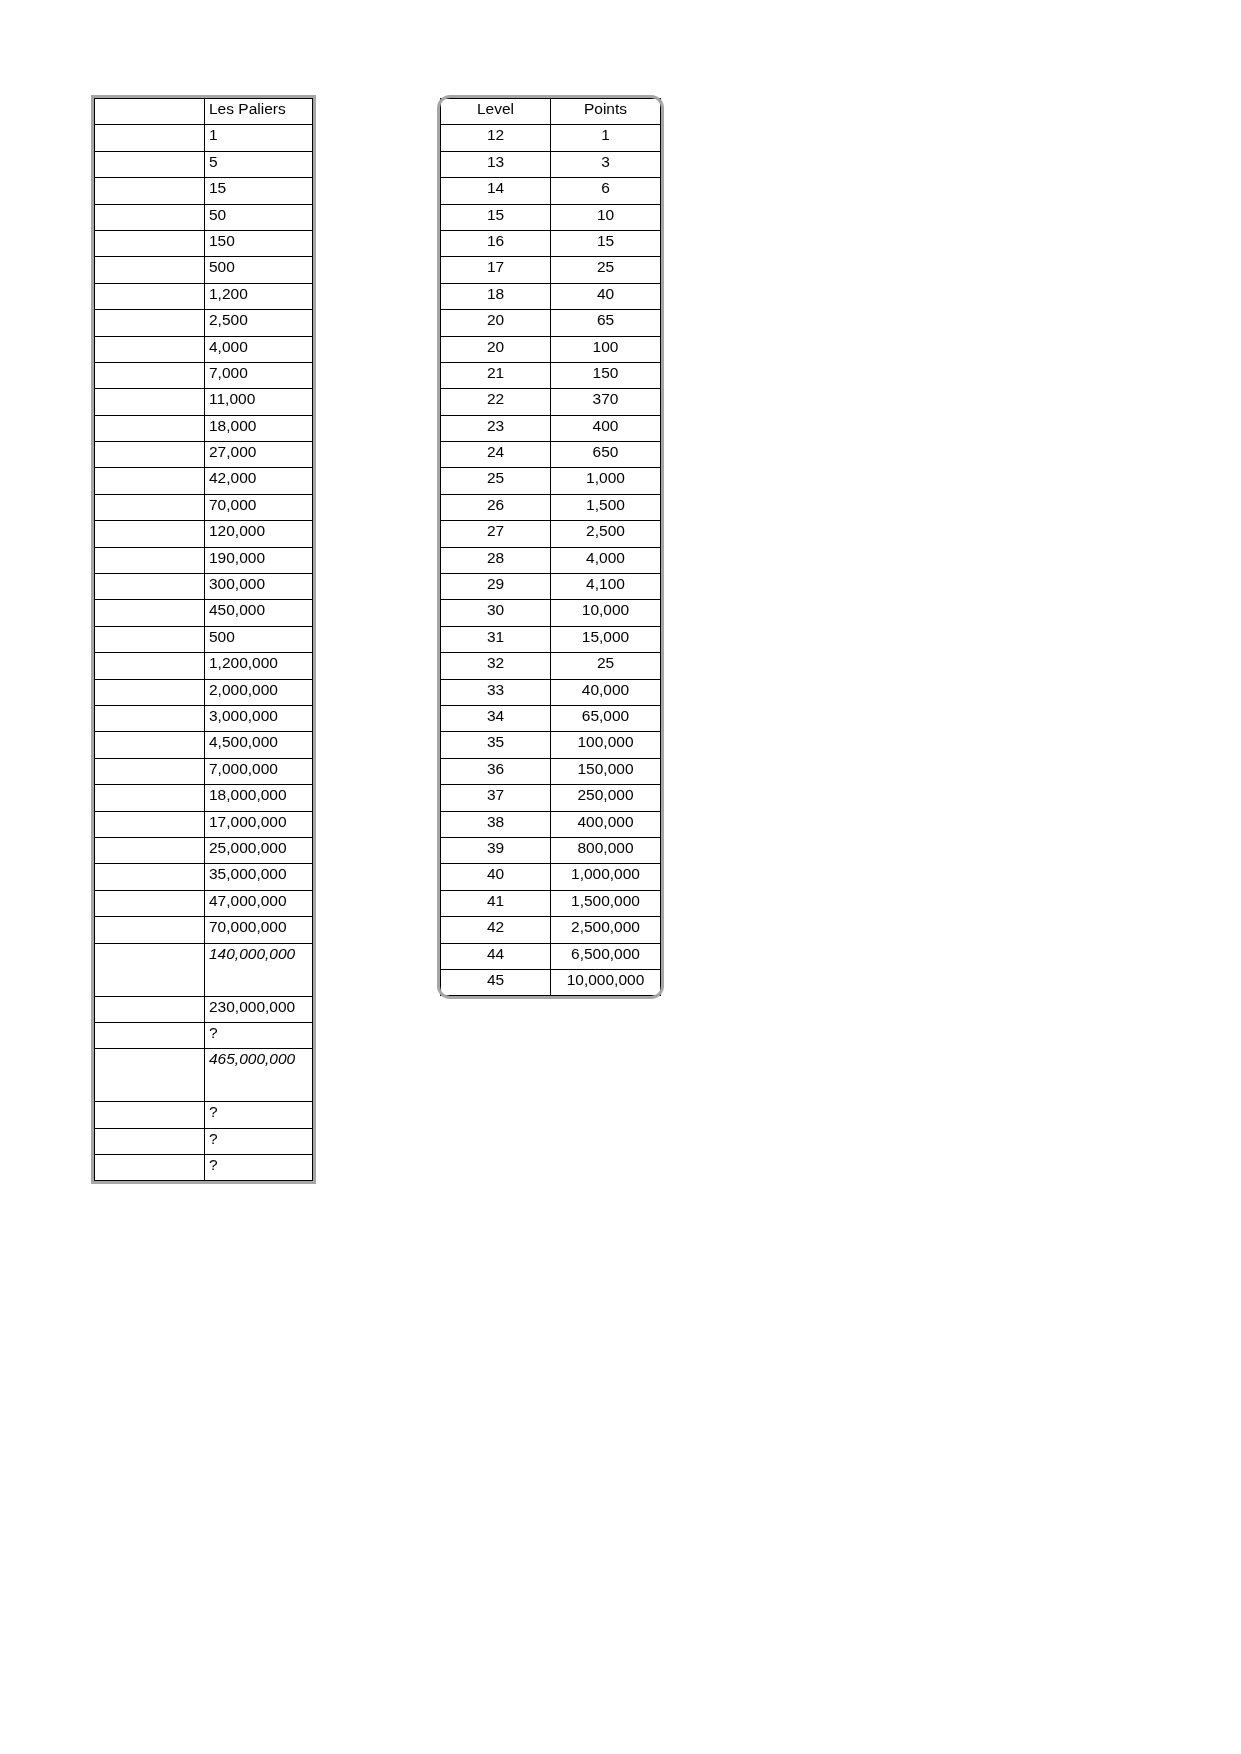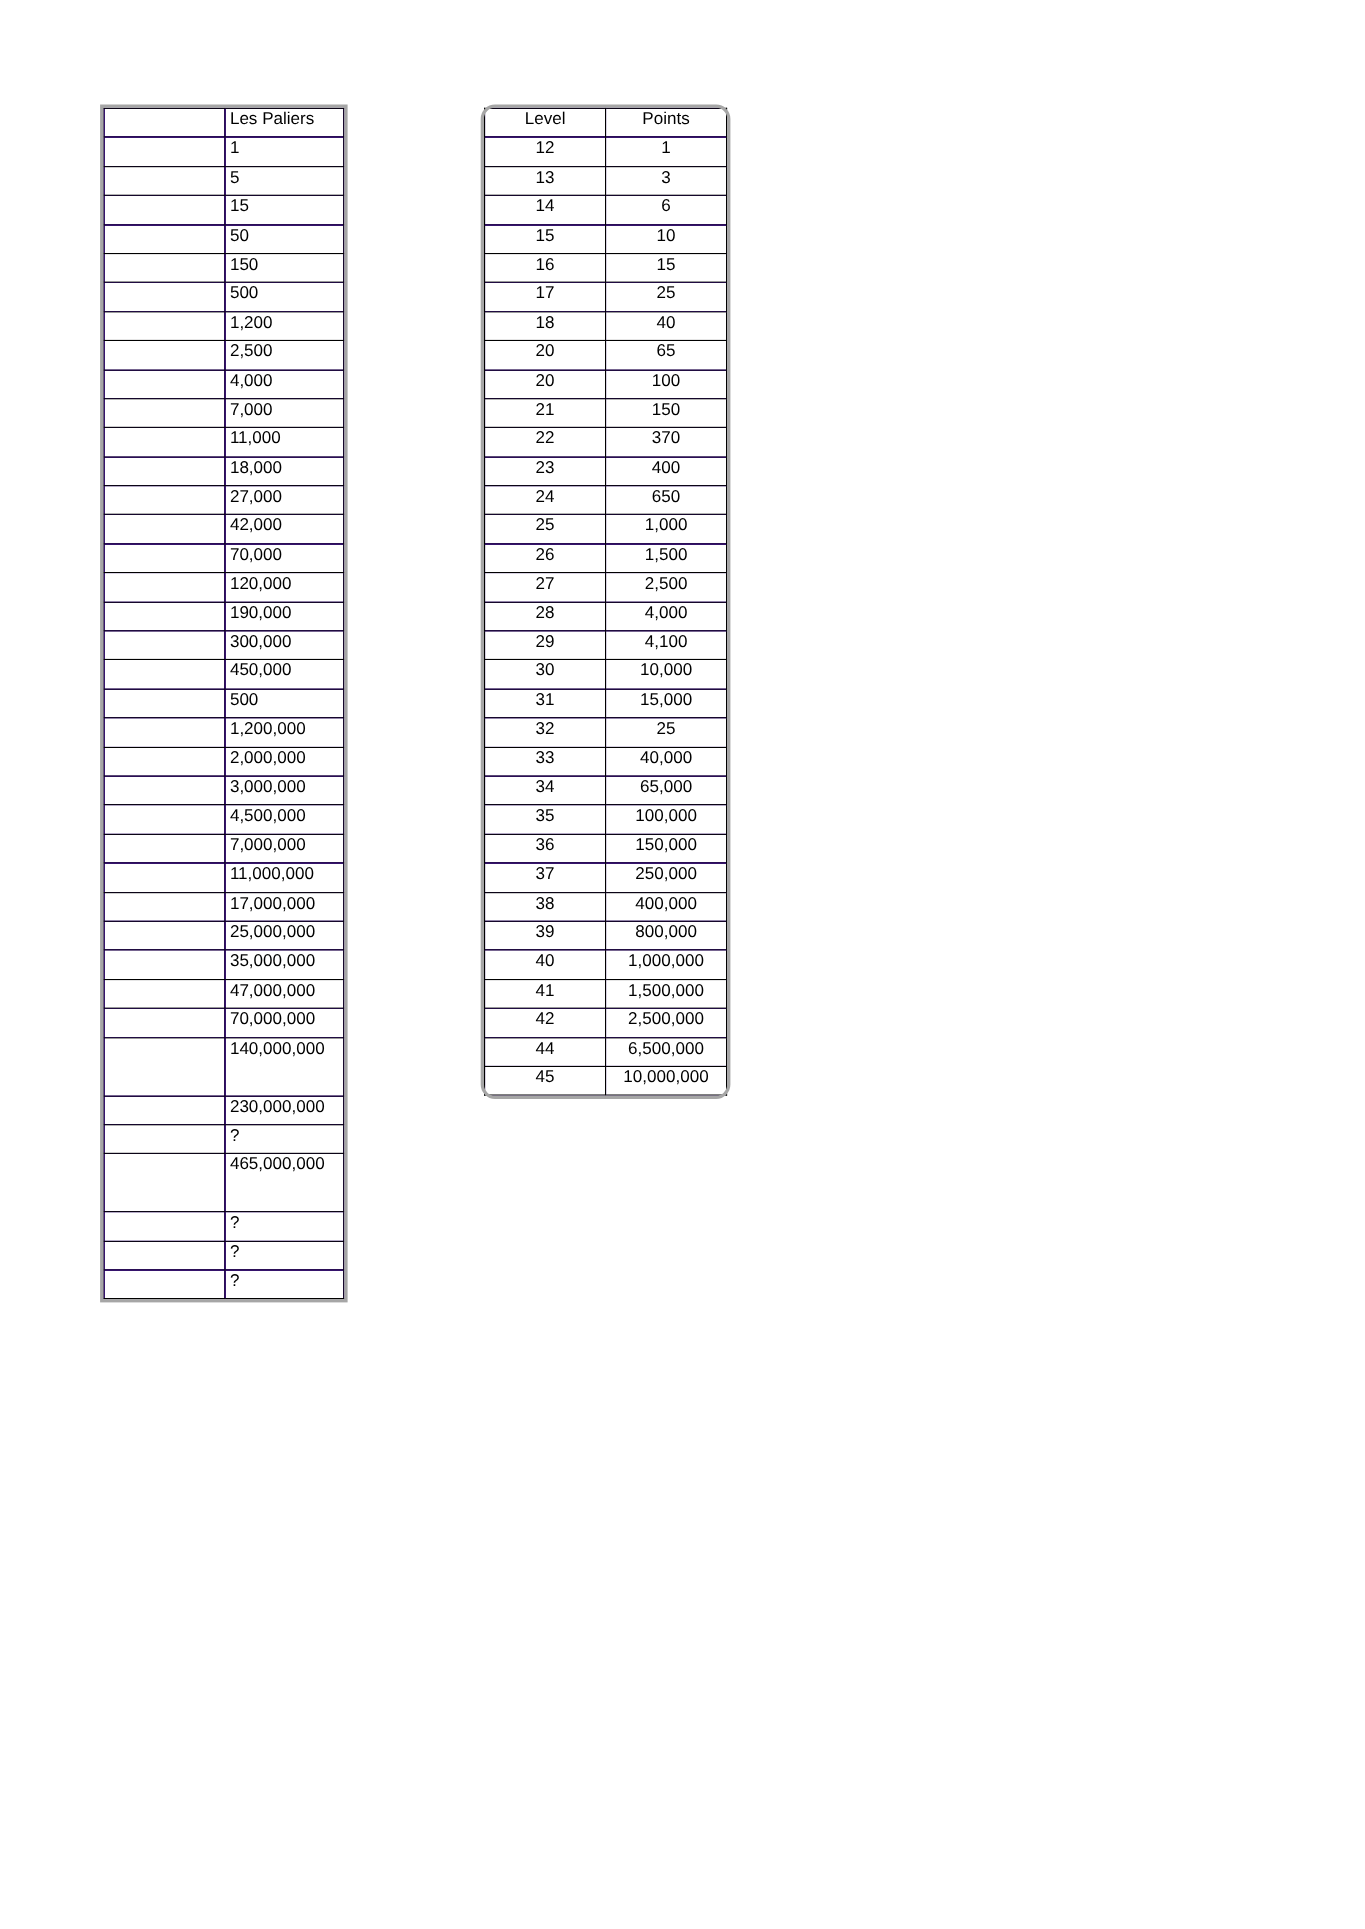--- a/index.html
+++ b/index.html
@@ -51,7 +51,7 @@
     border: 1px solid #000000;
     outline: 3px solid #a6a6a6;
     outline-offset: 0px;
-    background: #6d28d9;
+    background: #ec4899;
   }
 
   table.grid td,

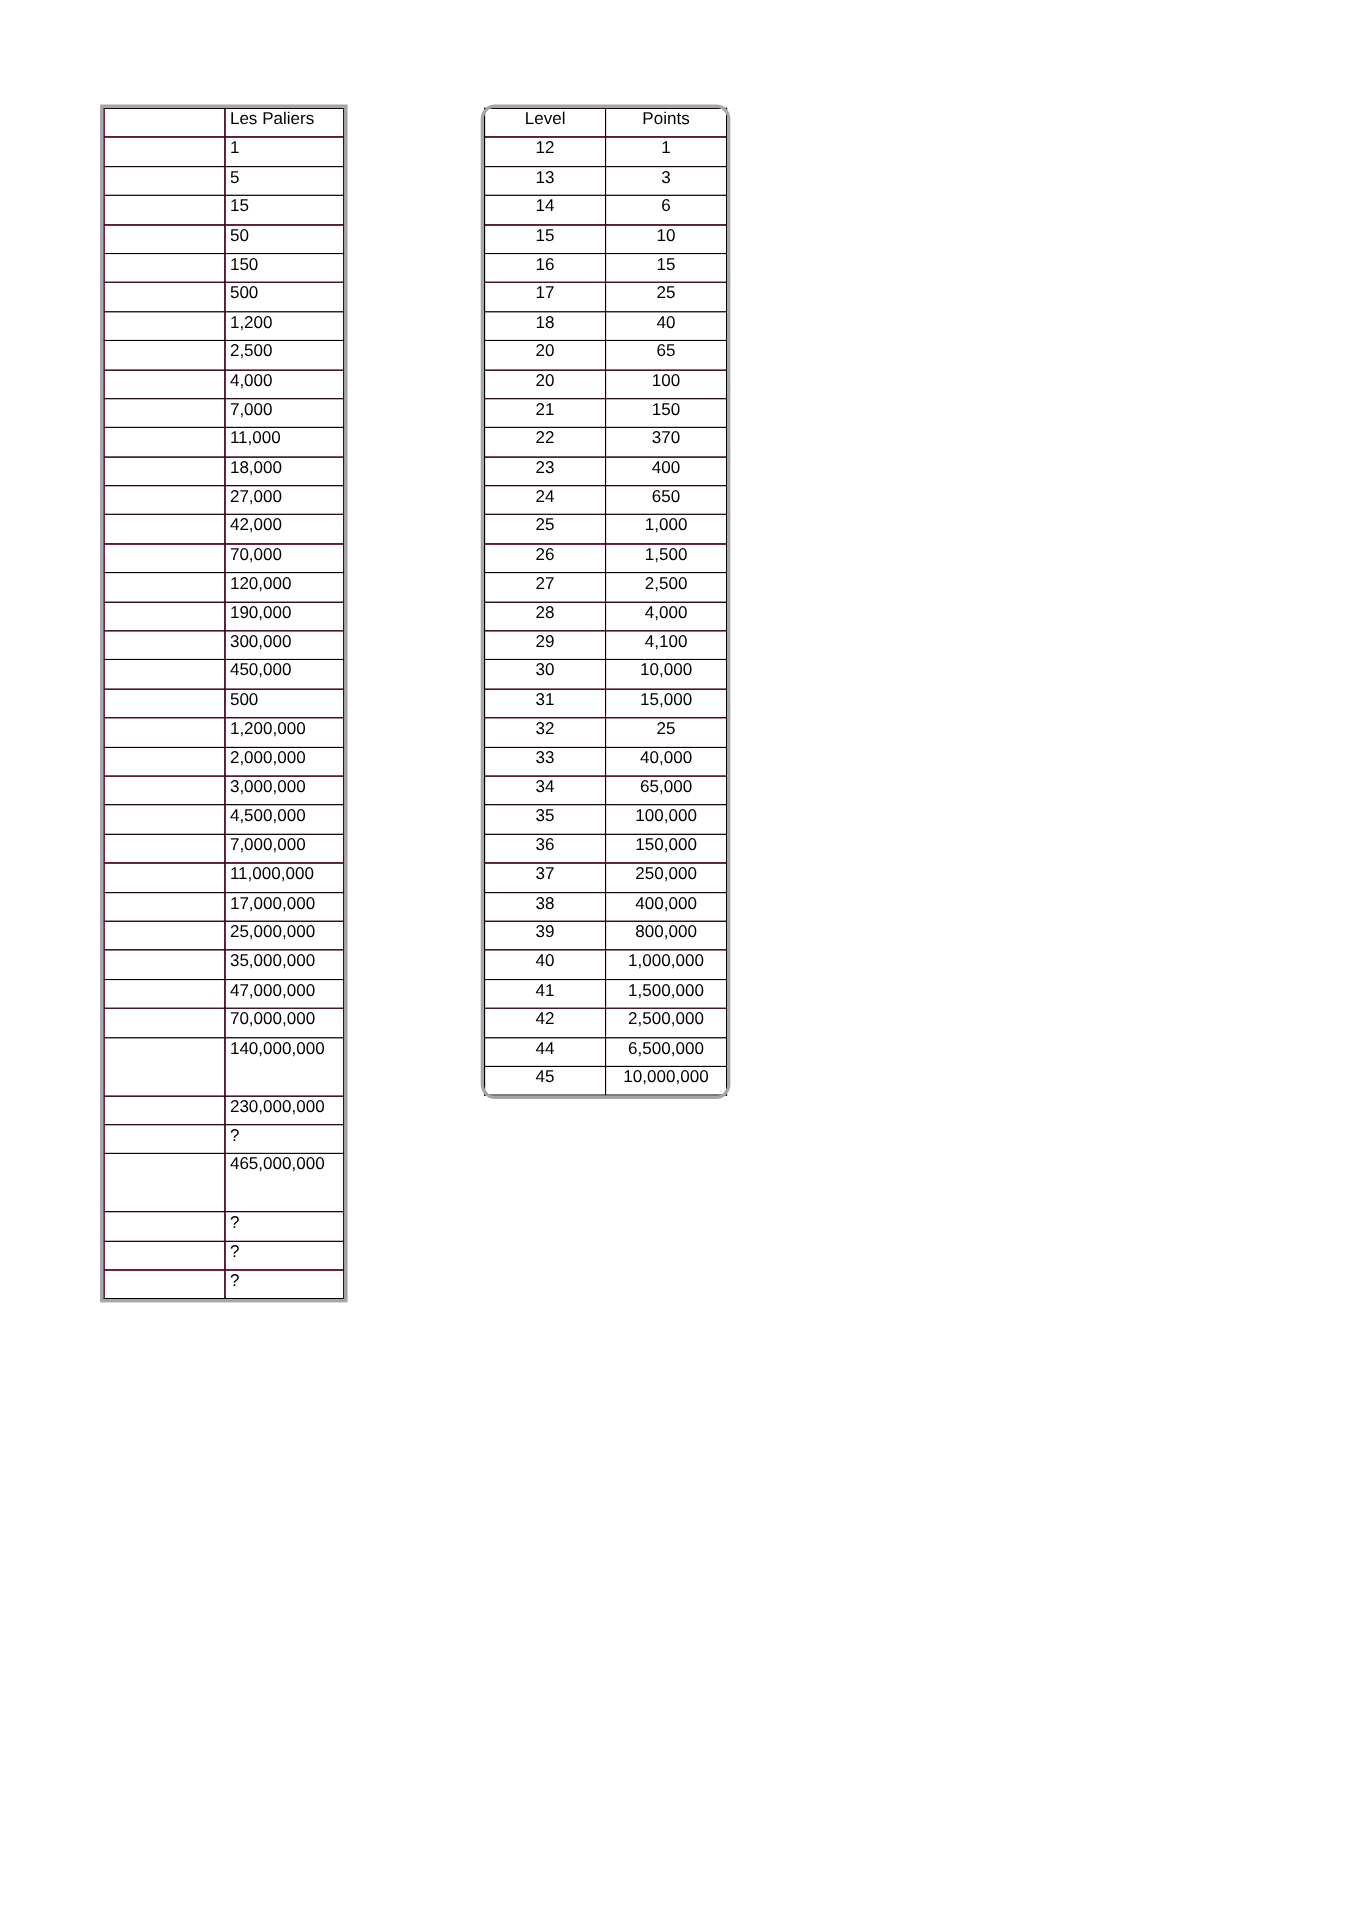--- a/index.html
+++ b/index.html
@@ -199,7 +199,7 @@
         </tr>
         <tr>
           <td class="a-left cell-empty"></td>
-          <td class="a-left">11,000,000</td>
+          <td class="a-left">18,000,000</td>
         </tr>
         <tr>
           <td class="a-left cell-empty"></td>

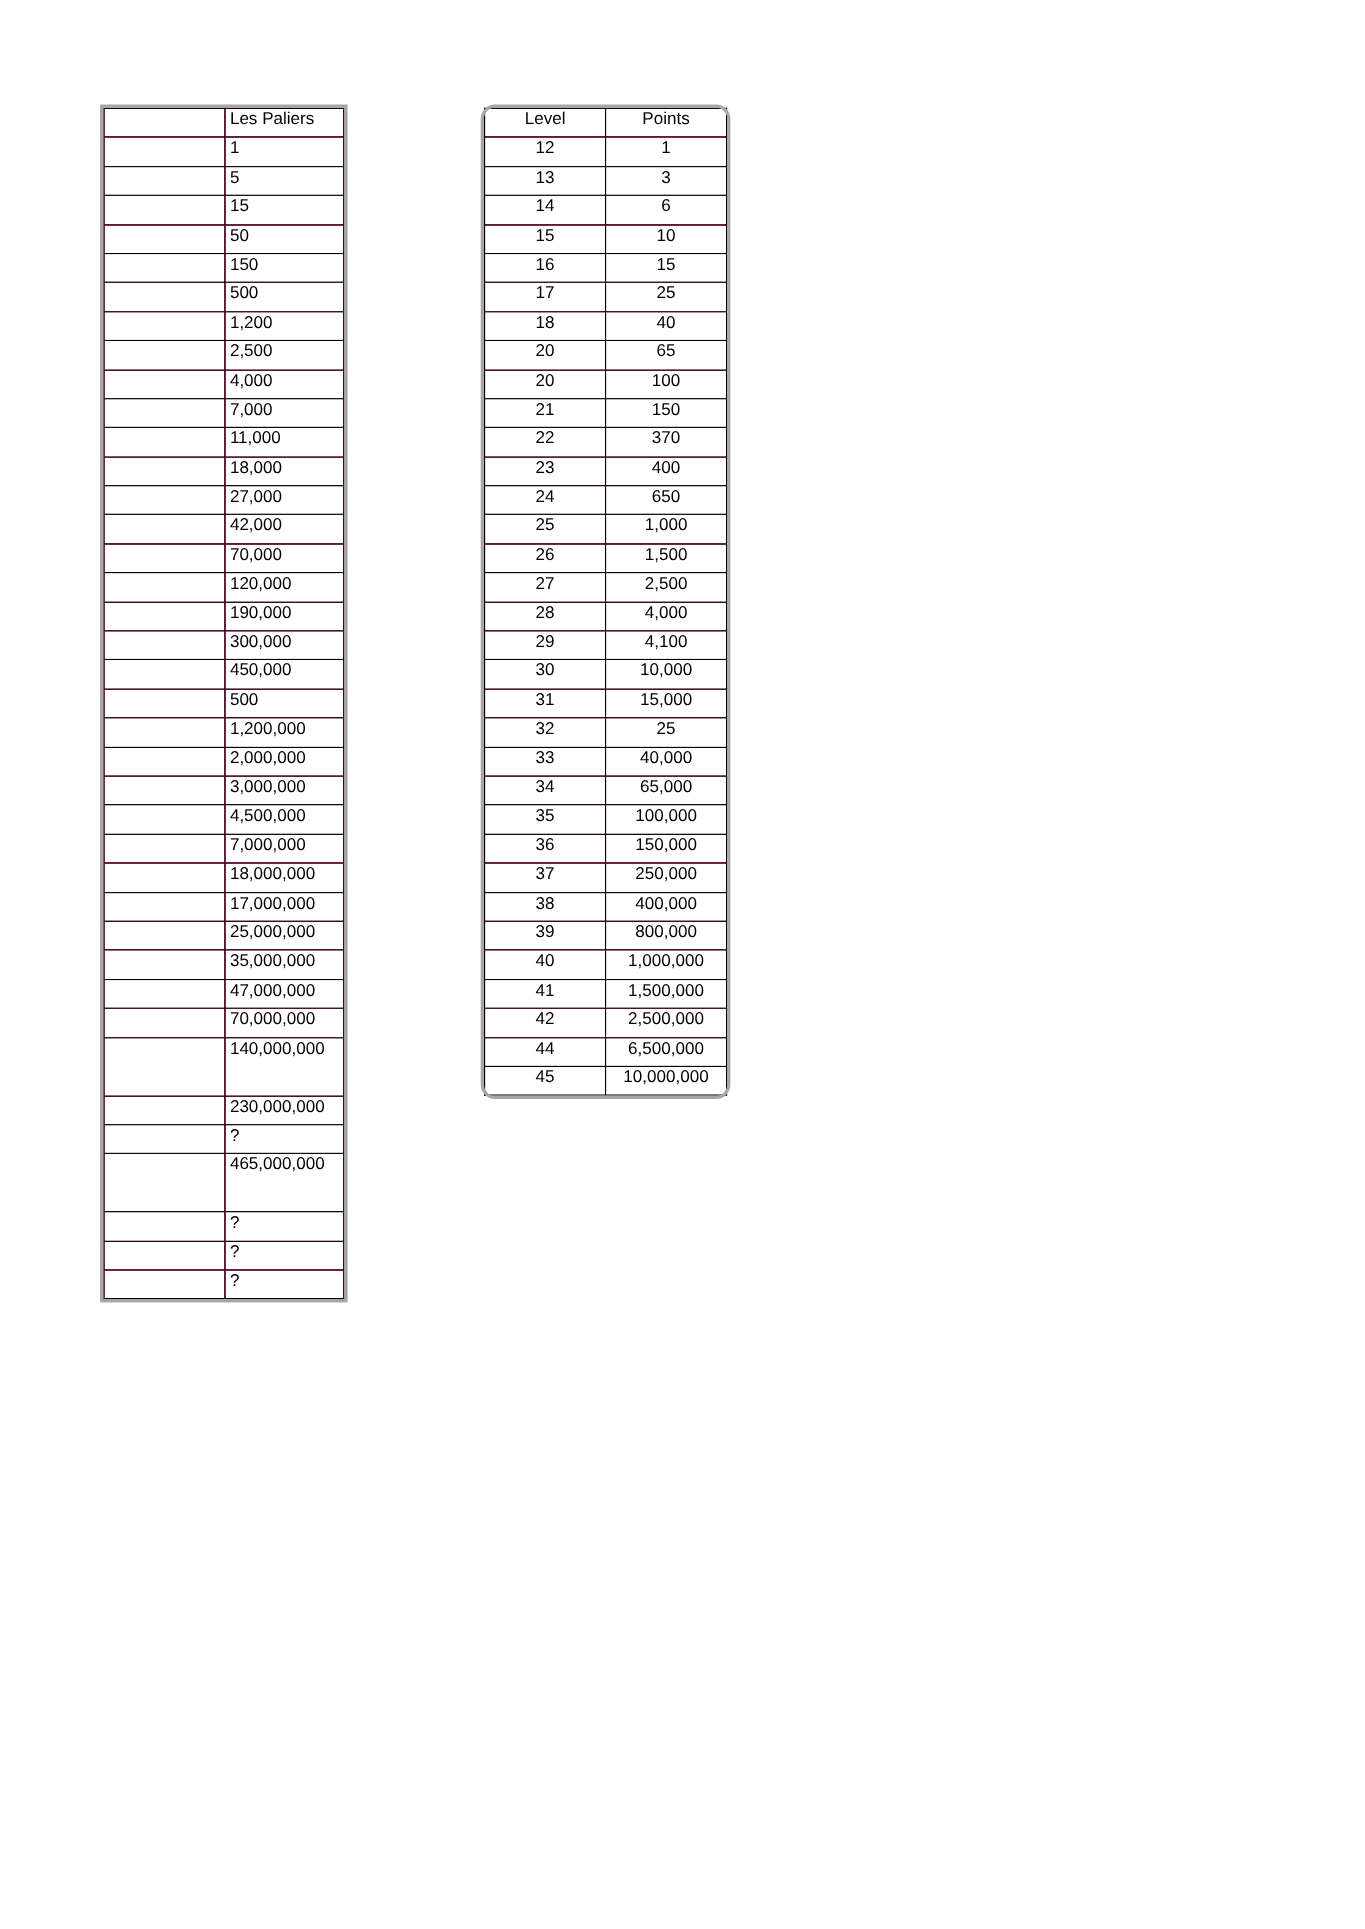--- a/index.html
+++ b/index.html
@@ -75,7 +75,7 @@
   .a-indent { text-align: left; padding-left: 9px; }
 
   
-  tr.tall td { height: 53px; }
+  tr.tall td { height: 53px; font-style: italic; }
 
   
   .cell-empty { }

